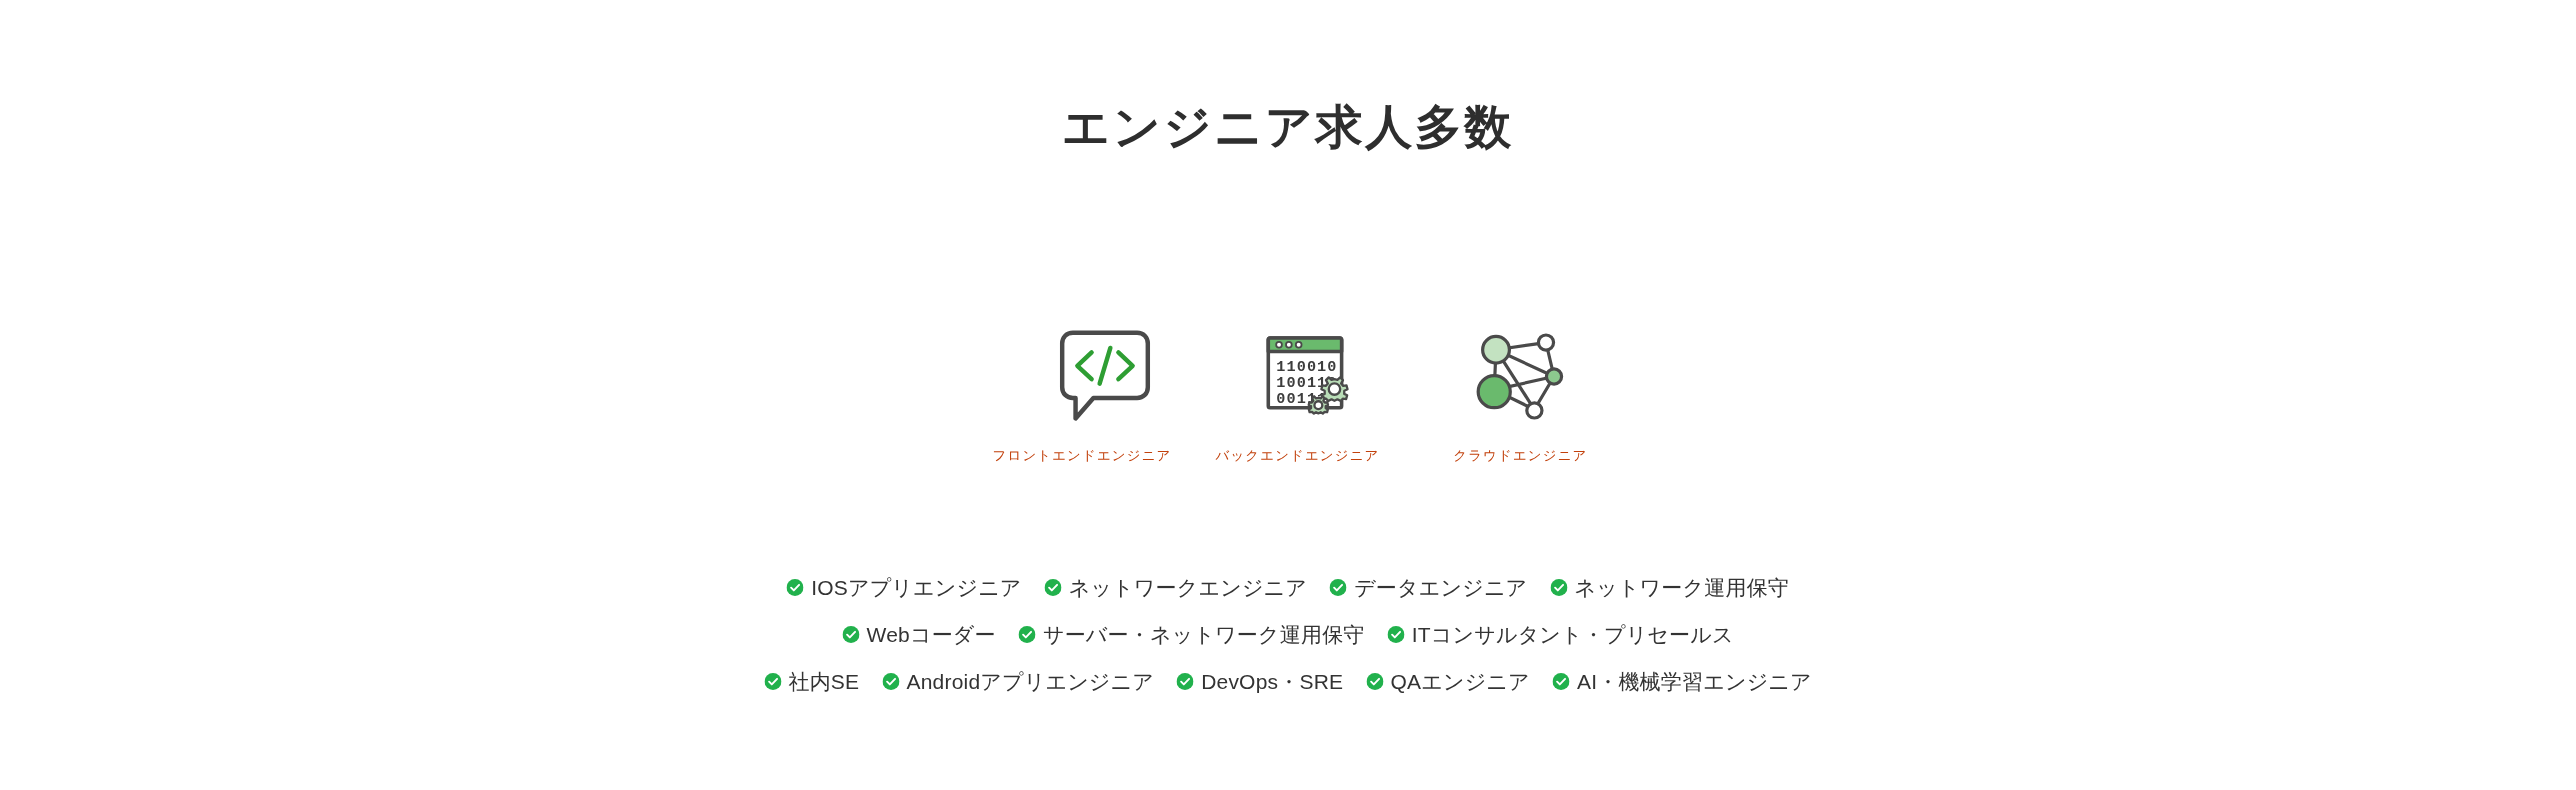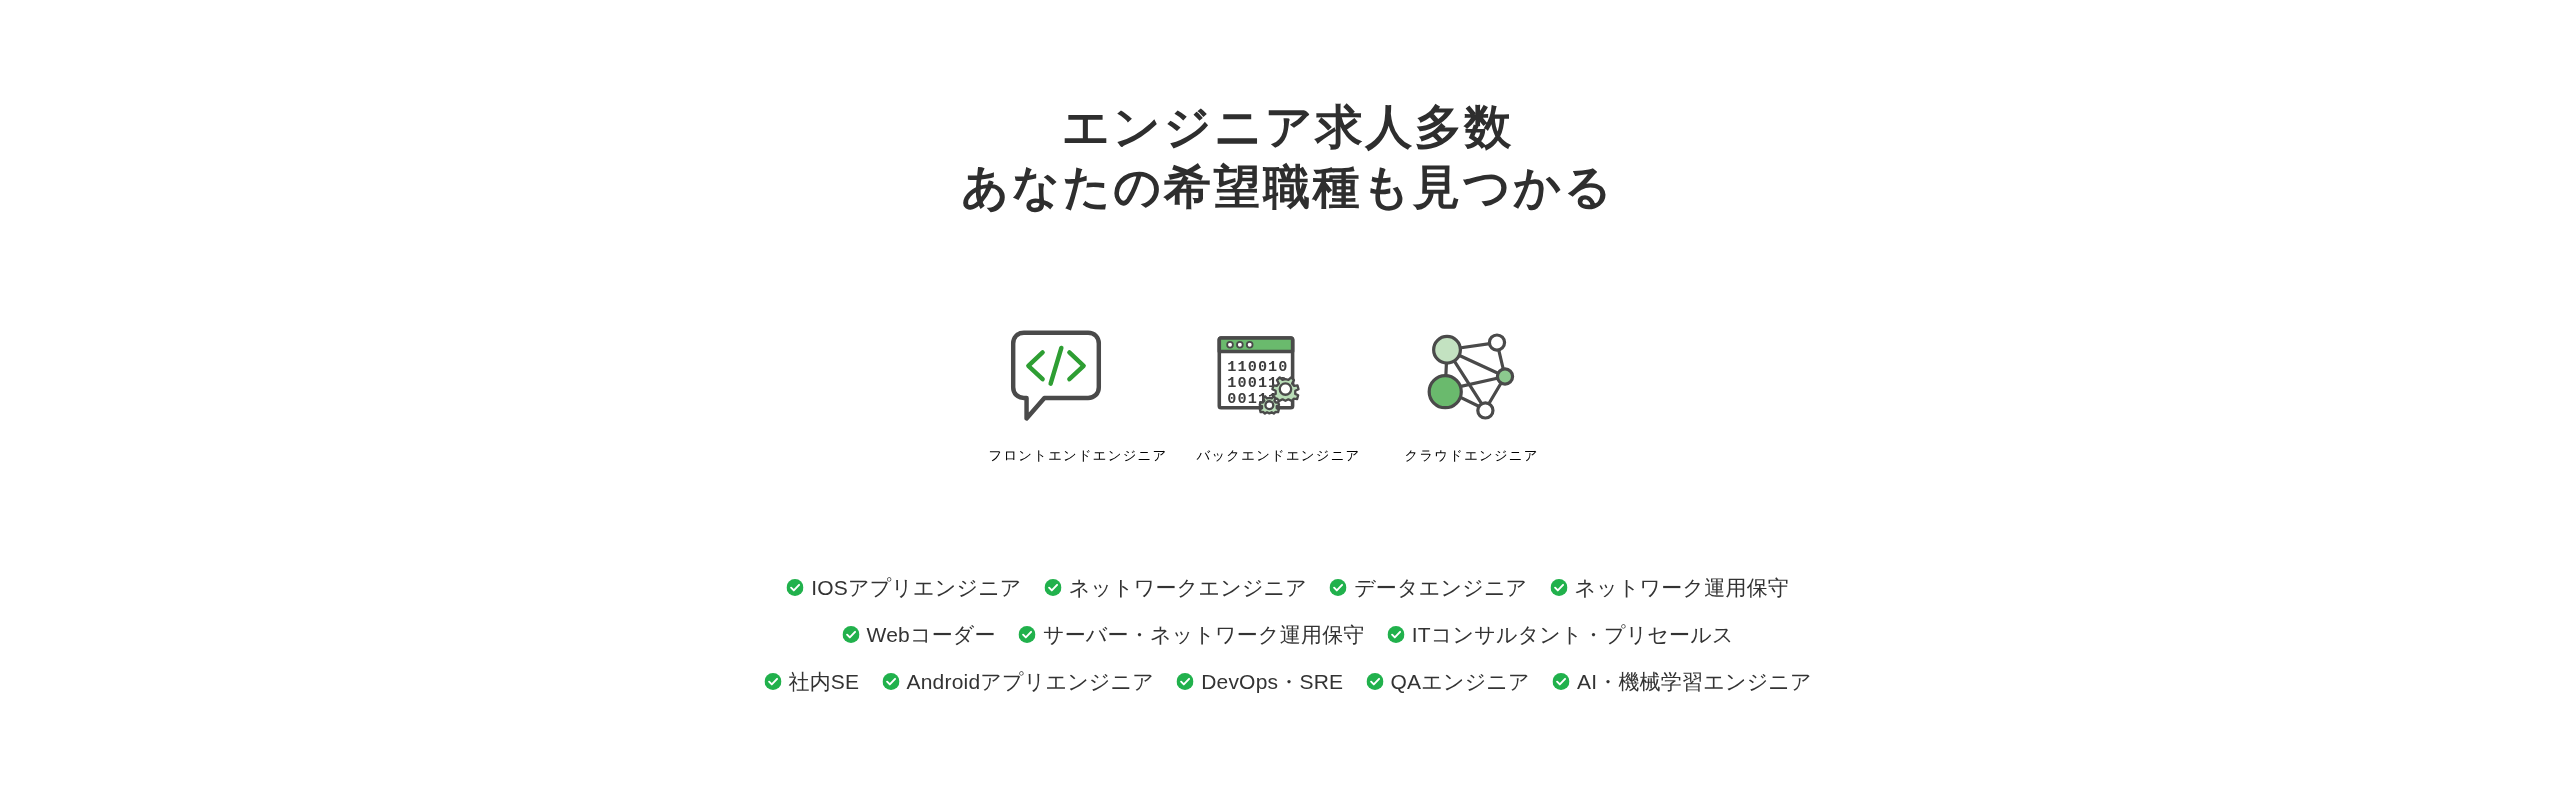--- a/index.html
+++ b/index.html
@@ -118,7 +118,6 @@
 
   <div class="heading">
     <span class="heading-line">エンジニア求人多数</span>
-    <span class="heading-line">あなたの希望職種も見つかる</span>
   </div>
 
   <div class="icon-row">

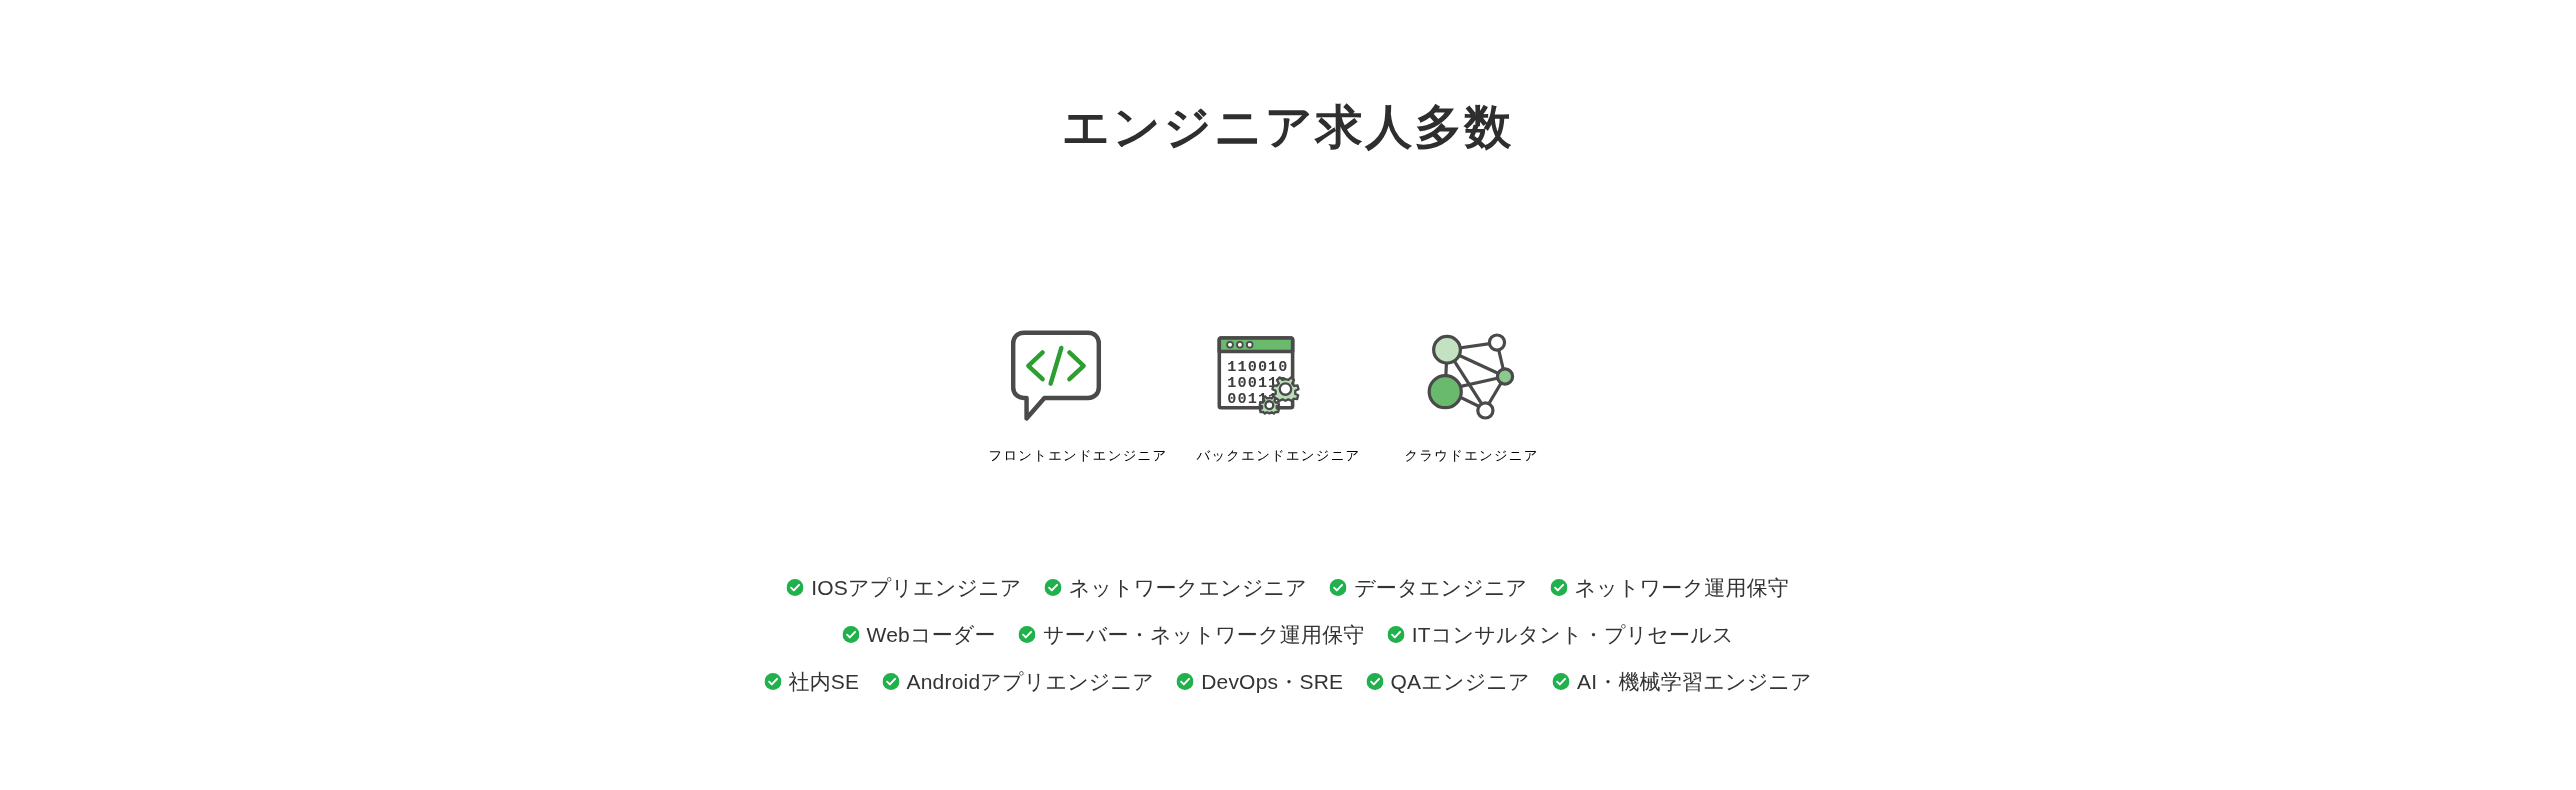--- a/index.html
+++ b/index.html
@@ -55,7 +55,7 @@
     width: 183px;
     display: flex;
     flex-direction: column;
-    align-items: flex-start;
+    align-items: flex-end;
   }
   .icon-art {
     height: 112px;

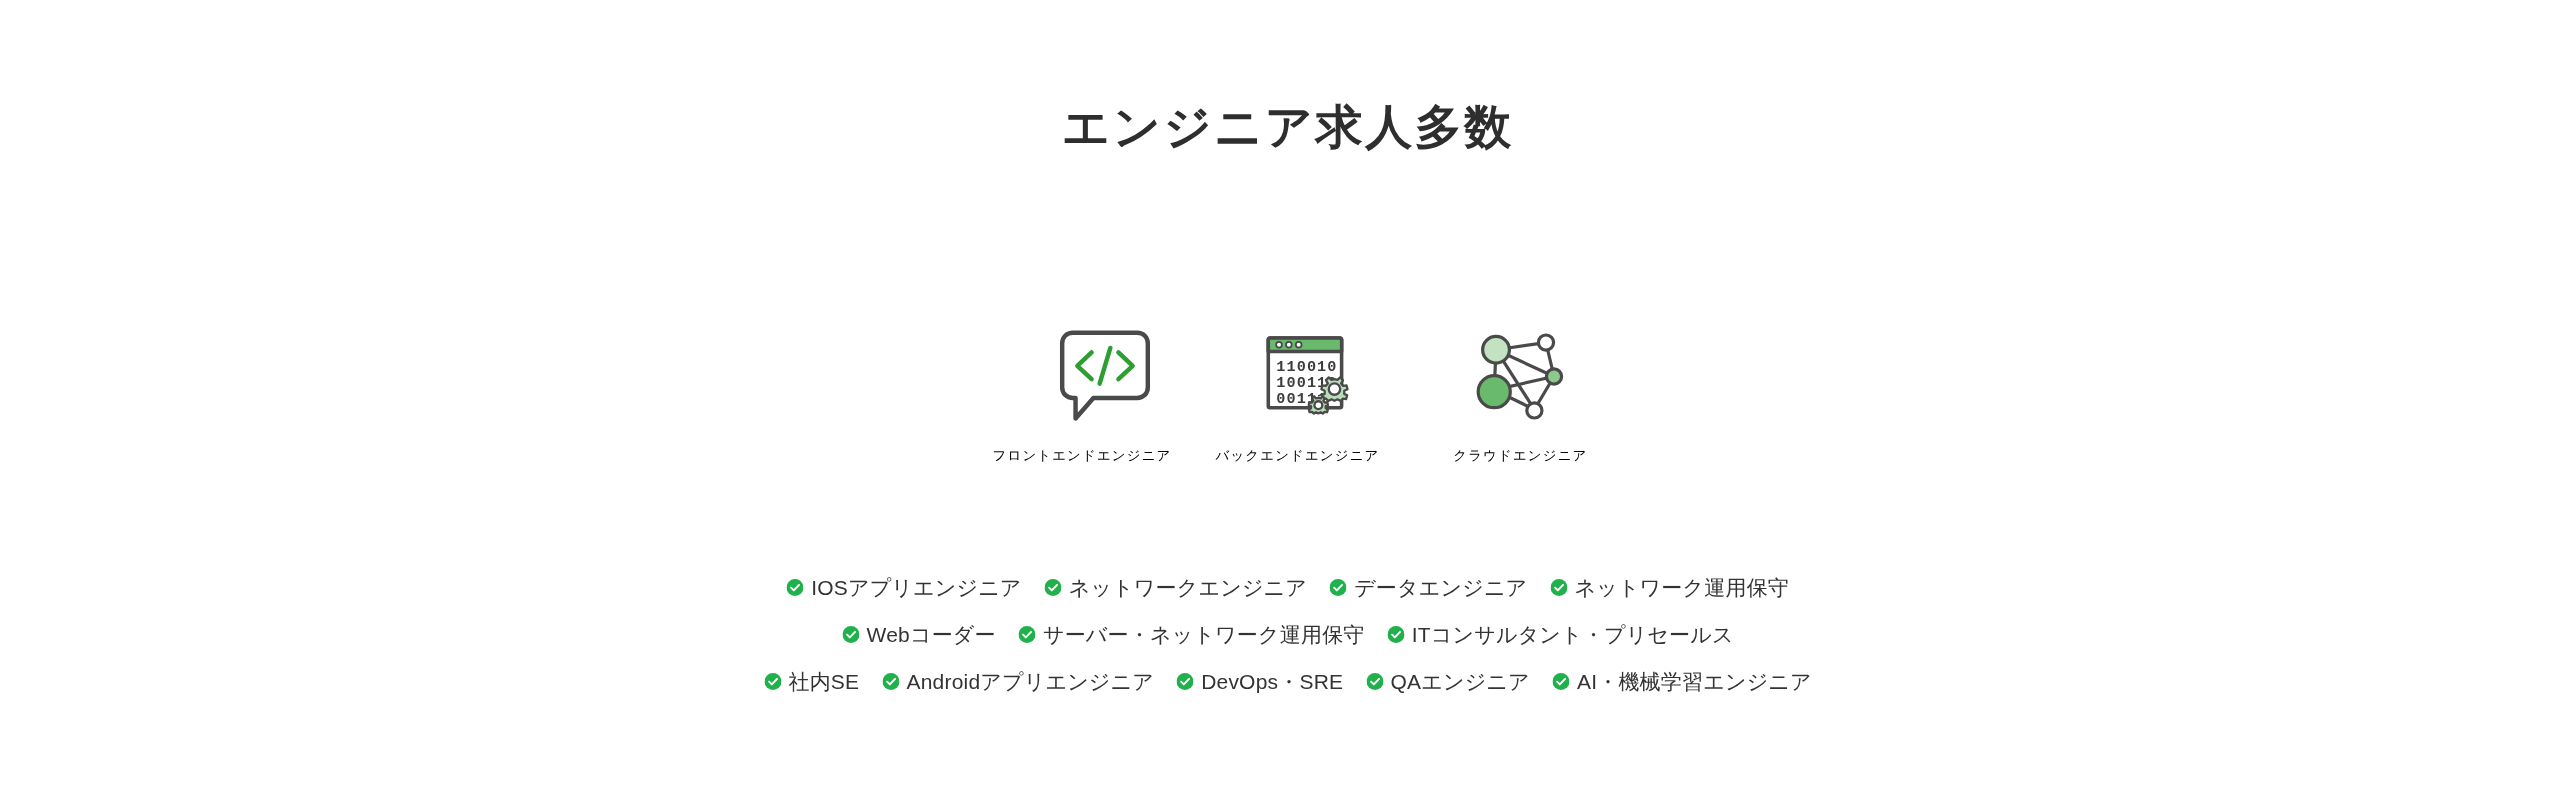--- a/index.html
+++ b/index.html
@@ -69,7 +69,7 @@
     font-size: 13.4px;
     line-height: 1.2;
     letter-spacing: 0.09em;
-    color: #000000;
+    color: #c2410c;
     font-weight: 400;
     white-space: nowrap;
     text-align: center;

